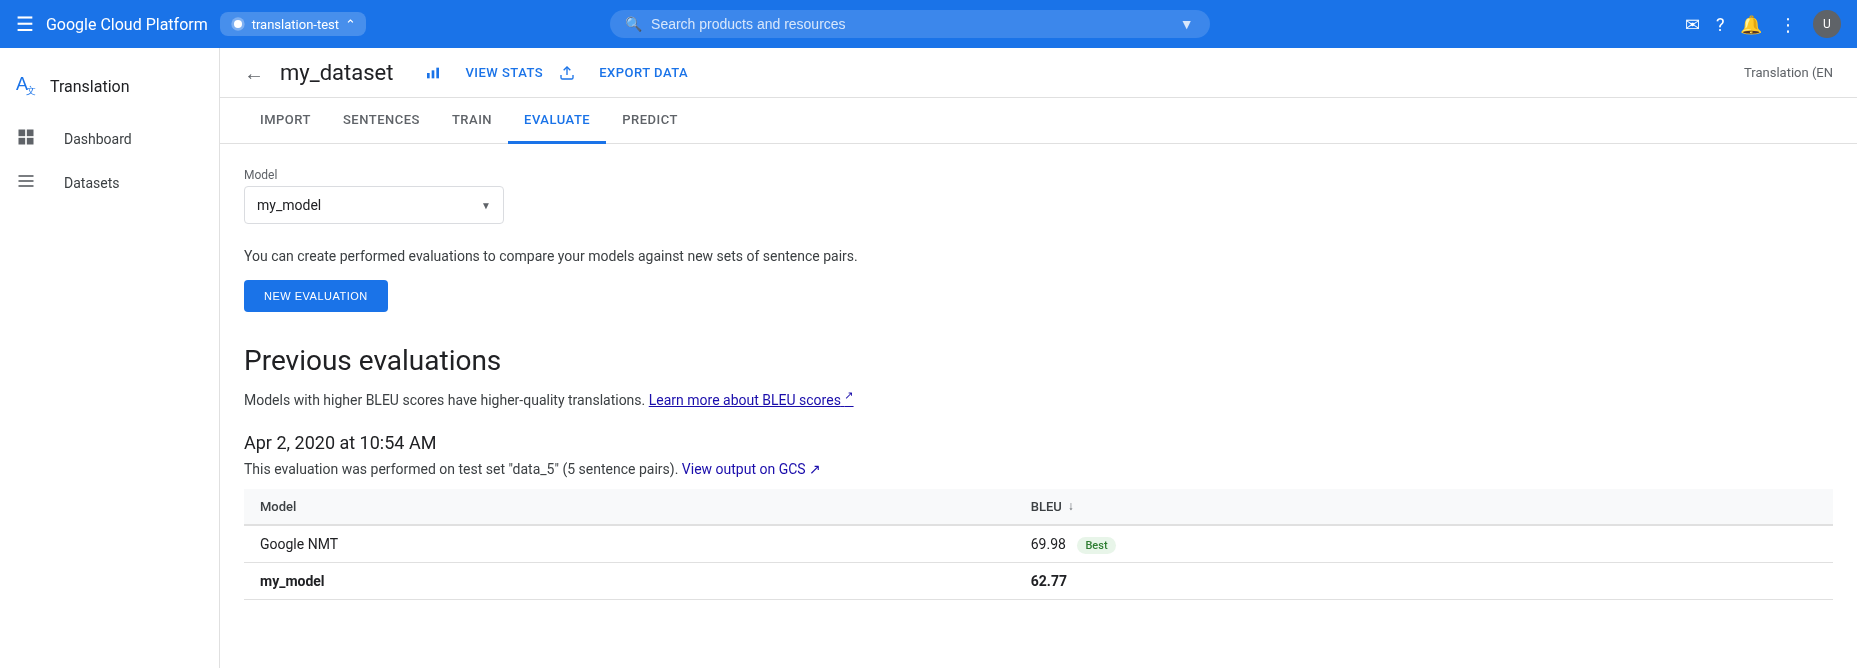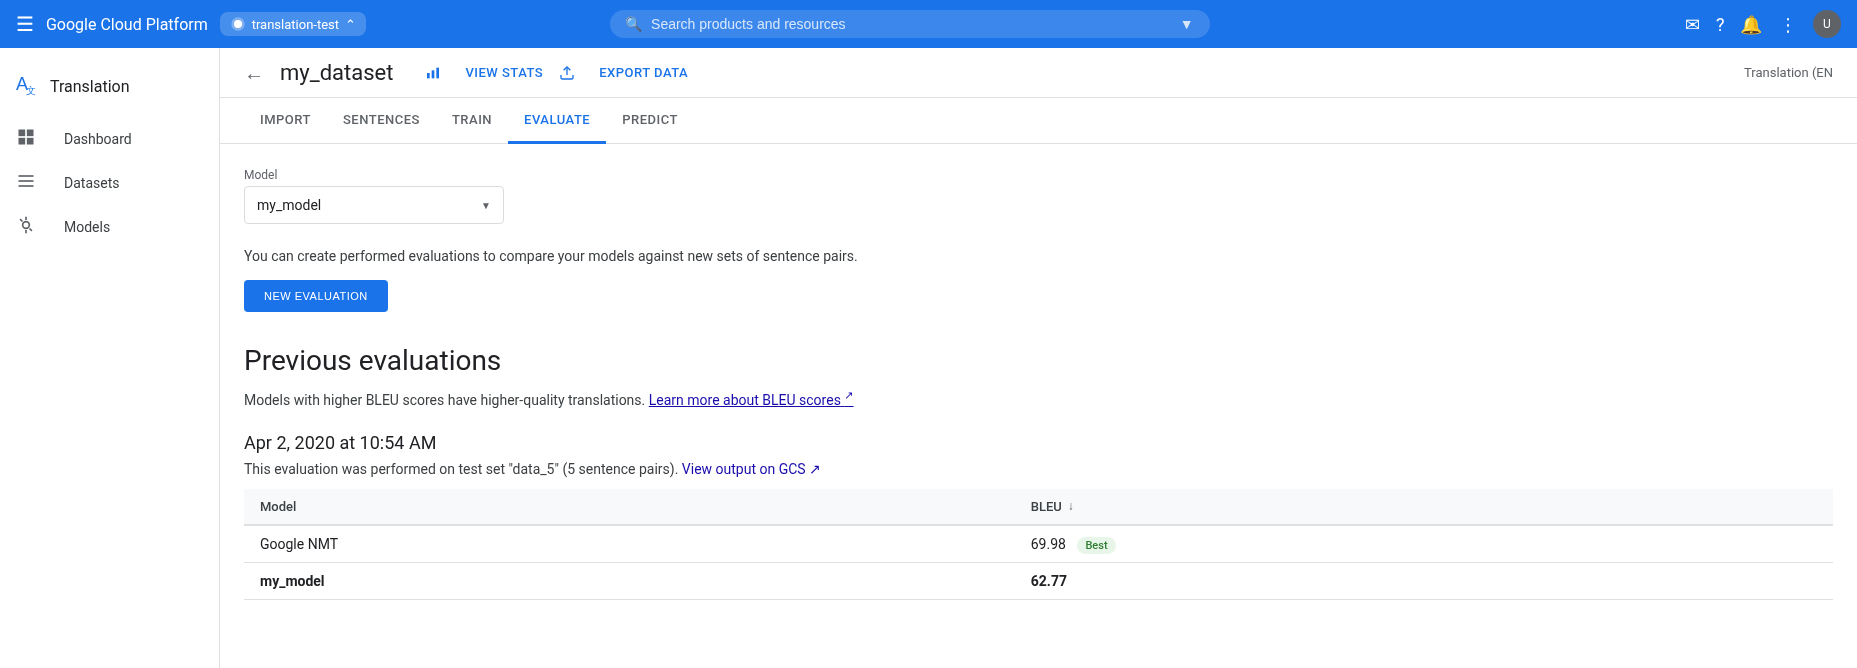--- a/index.html
+++ b/index.html
@@ -256,18 +256,6 @@
           </svg>
       </span>
       <span>Datasets</span>
-    </div>
-    <div class="sidebar-item">
-      <span class="sidebar-item-icon">
-        <svg width="20" height="20" viewBox="0 0 24 24" fill="none" stroke="#5f6368" stroke-width="2">
-            <circle cx="12" cy="12" r="4"></circle>
-            <line x1="12" y1="2" x2="12" y2="6"></line>
-            <line x1="12" y1="18" x2="12" y2="22"></line>
-            <line x1="4.93" y1="4.93" x2="7.76" y2="7.76"></line>
-            <line x1="16.24" y1="16.24" x2="19.07" y2="19.07"></line>
-          </svg>
-      </span>
-      <span>Models</span>
     </div>
   </aside>
 

